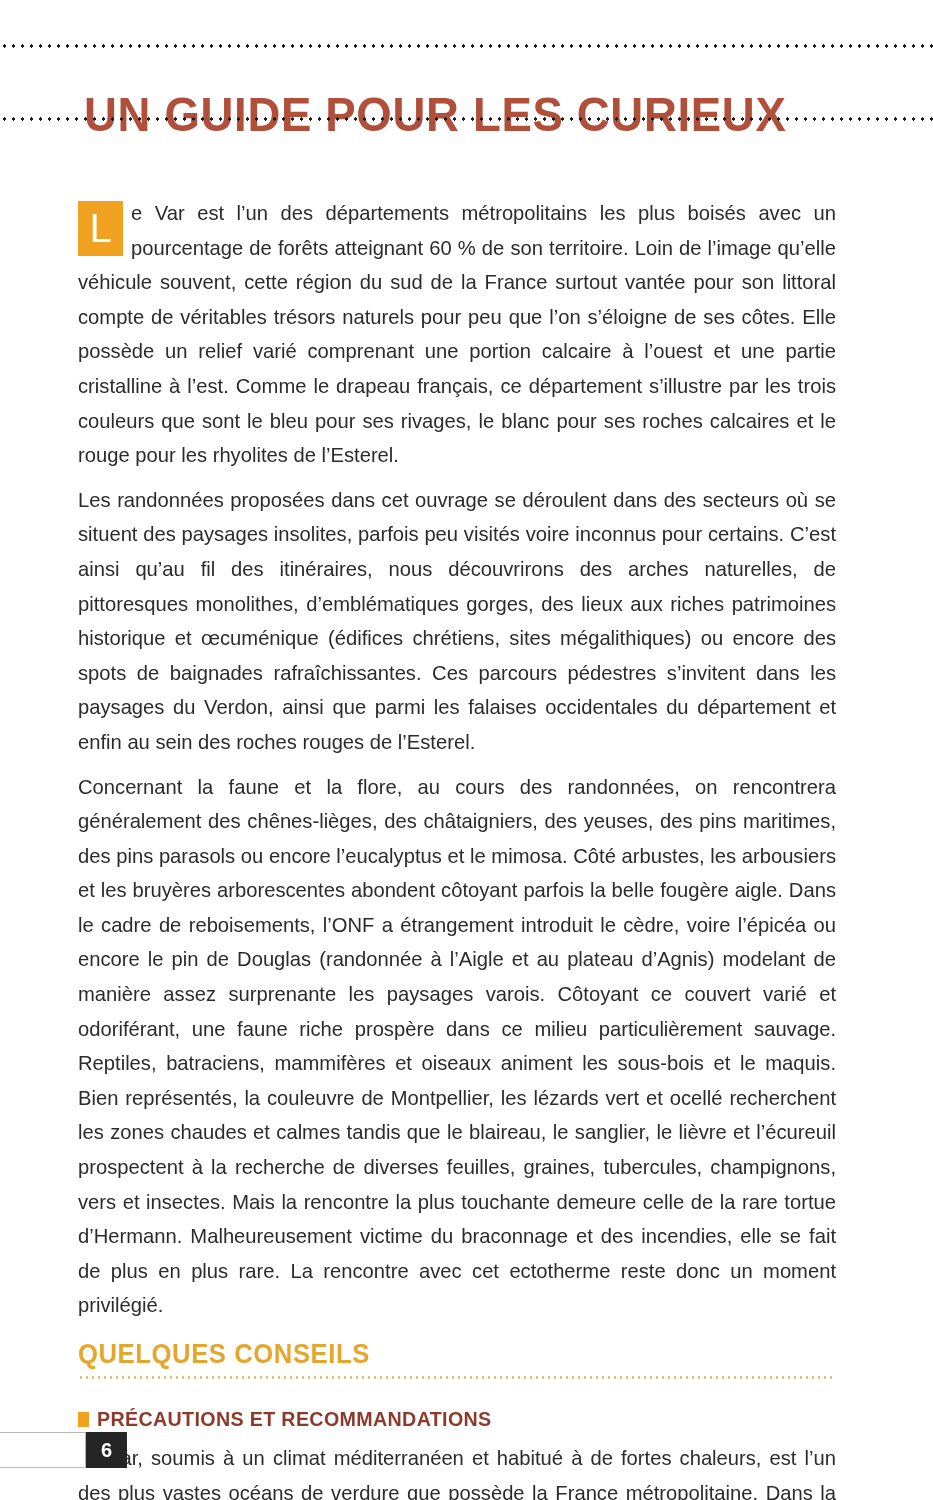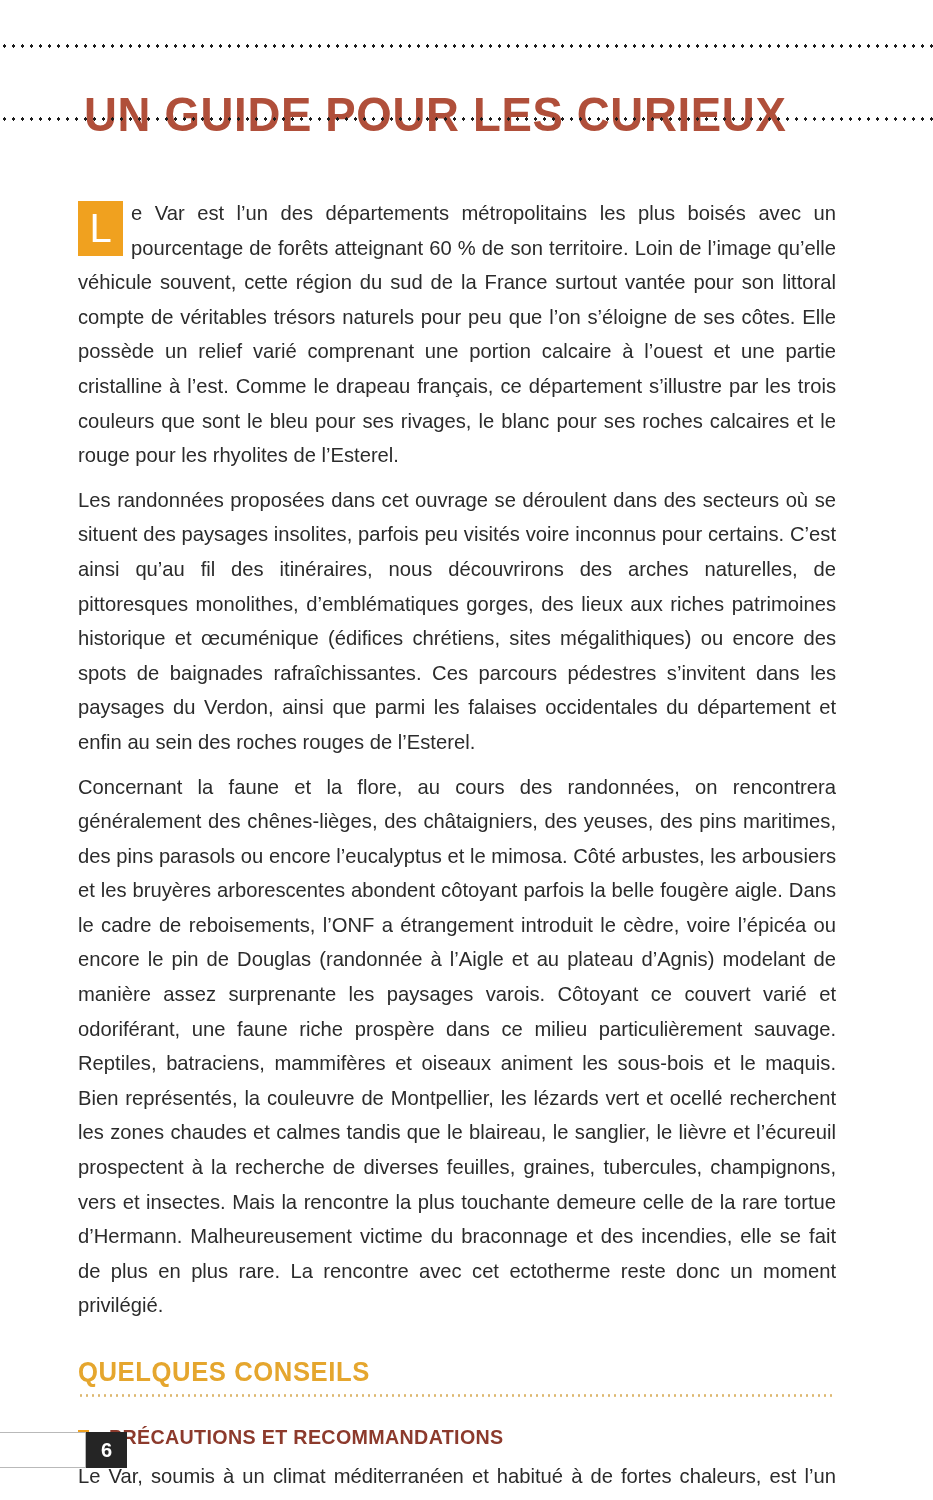--- a/index.html
+++ b/index.html
@@ -99,7 +99,7 @@
 
   
   .section-head {
-    margin-top: 33px;
+    margin-top: 15px;
     position: relative;
   }
   .section-head-text {

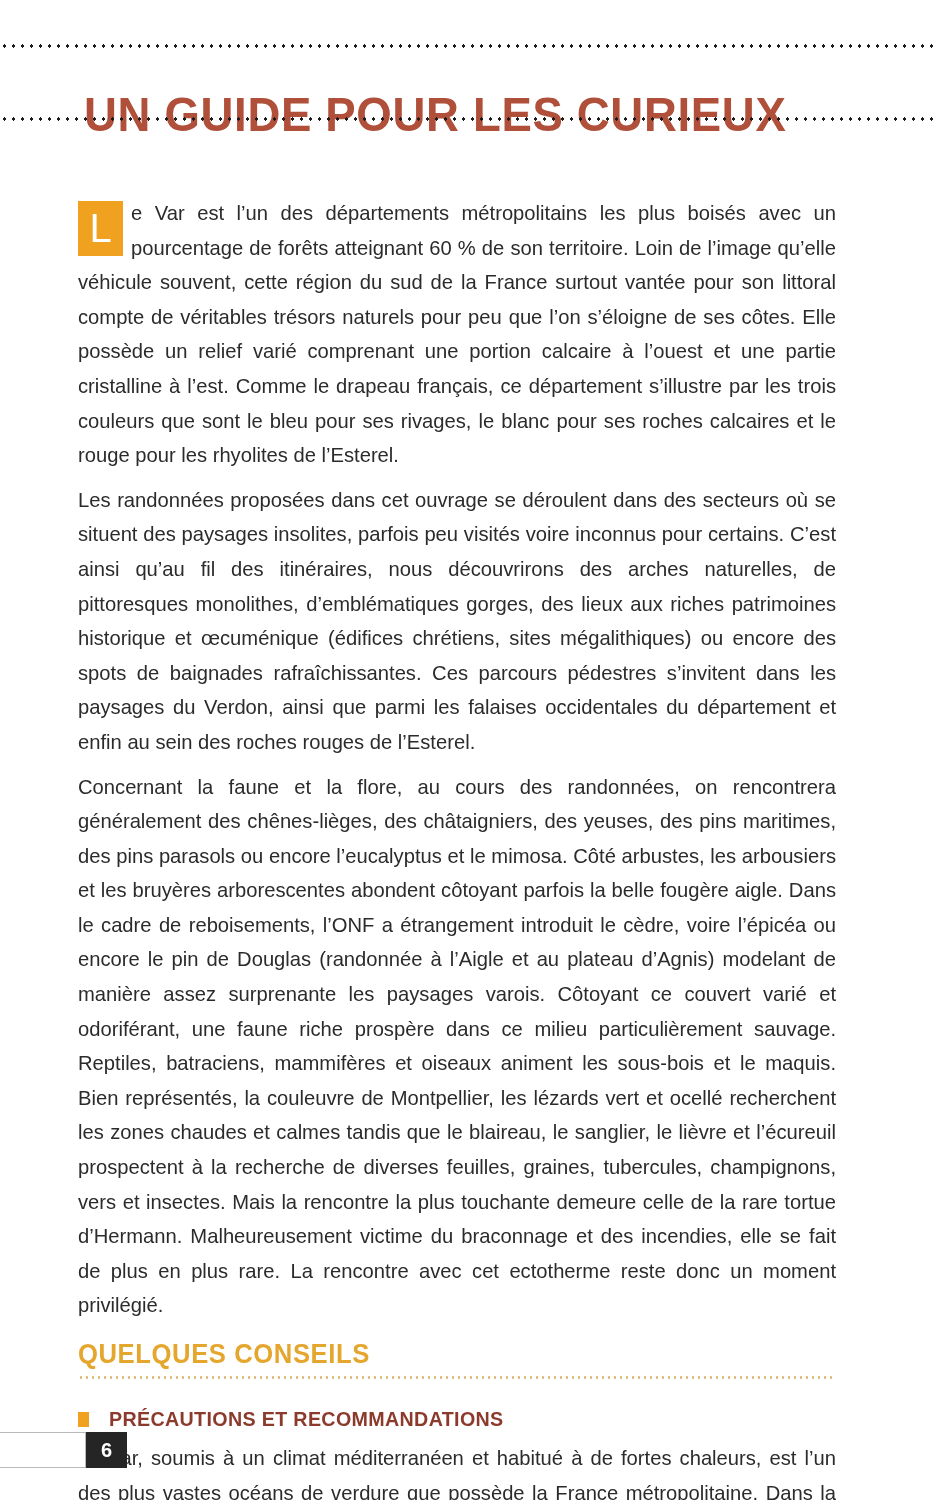--- a/index.html
+++ b/index.html
@@ -128,7 +128,7 @@
     margin-top: 28px;
     display: flex;
     align-items: center;
-    gap: 20px;
+    gap: 8px;
   }
   .sub-head-bullet {
     width: 11px;

